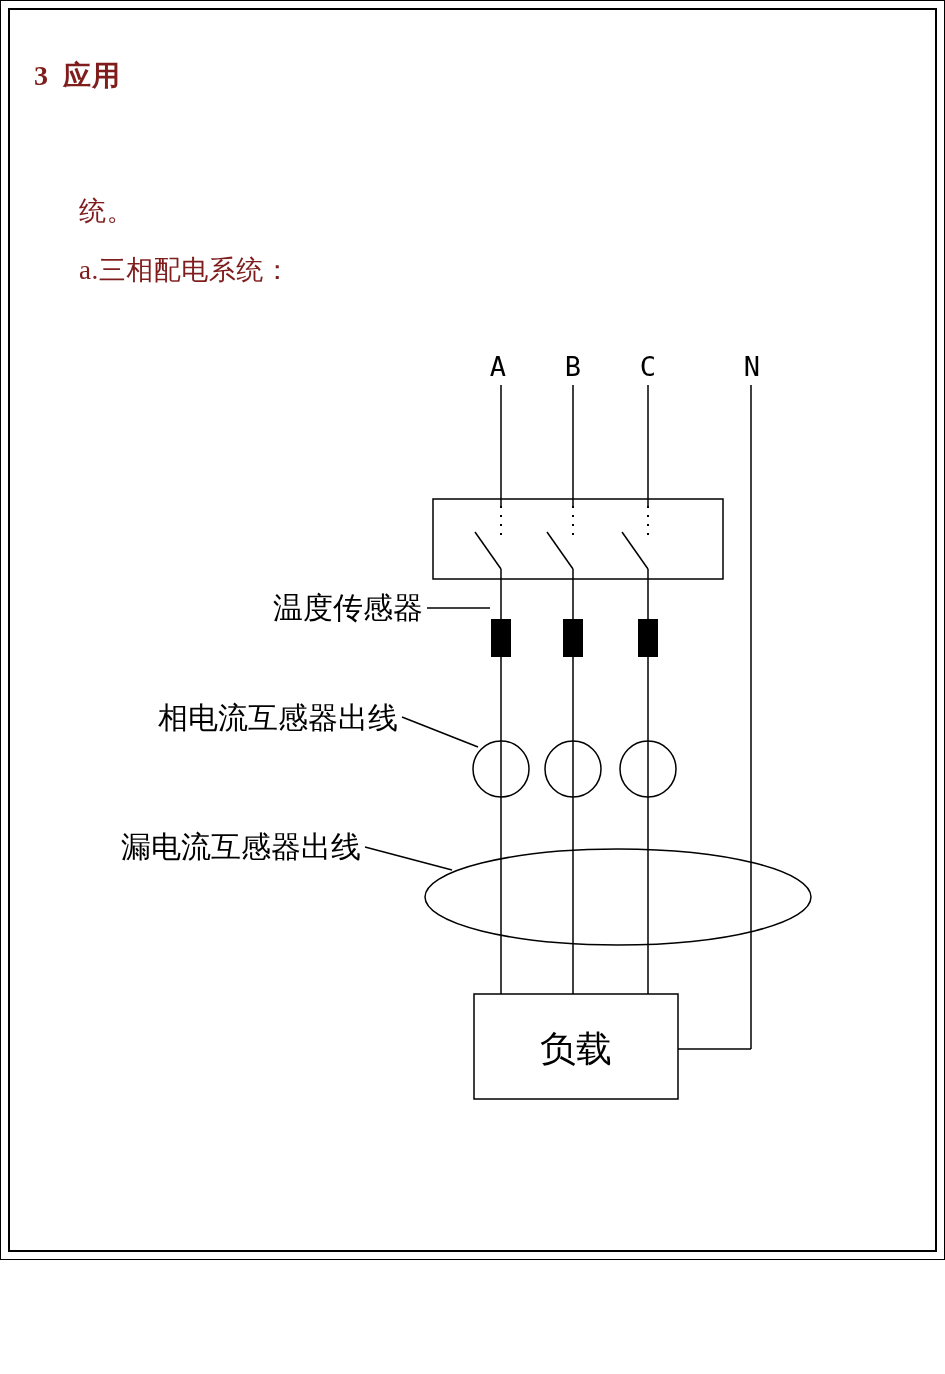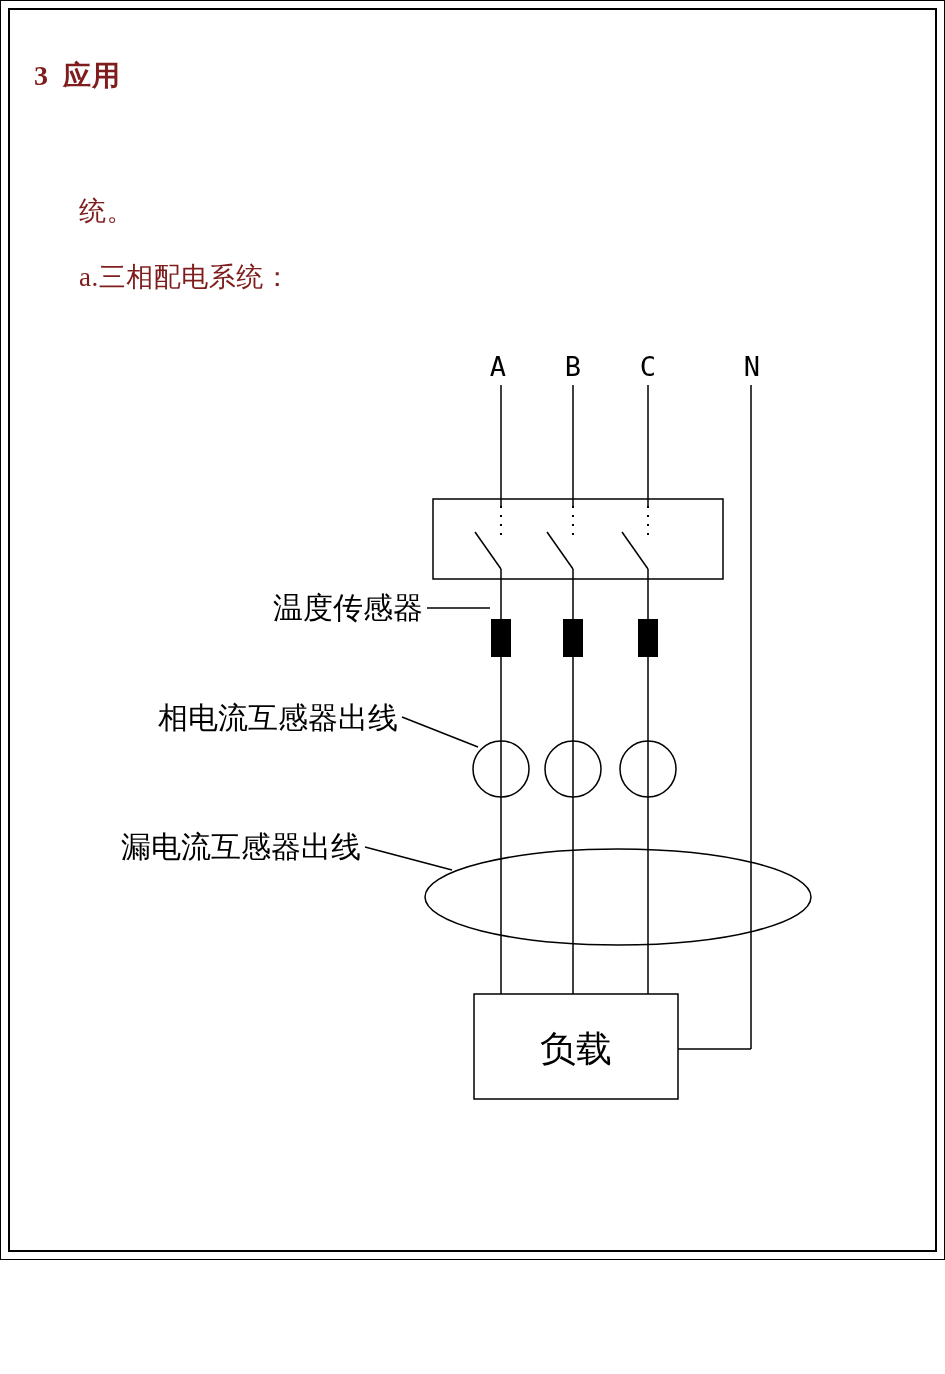--- a/index.html
+++ b/index.html
@@ -44,7 +44,7 @@
   }
   .line1 { left: 152px; top: 138px; }
   .line2 { left: 78px;  top: 192px; }
-  .line3 { left: 78px;  top: 258px; text-align: center; }
+  .line3 { left: 78px;  top: 251px; text-align: center; }
   .diagram {
     position: absolute;
     left: 0; top: 0;

